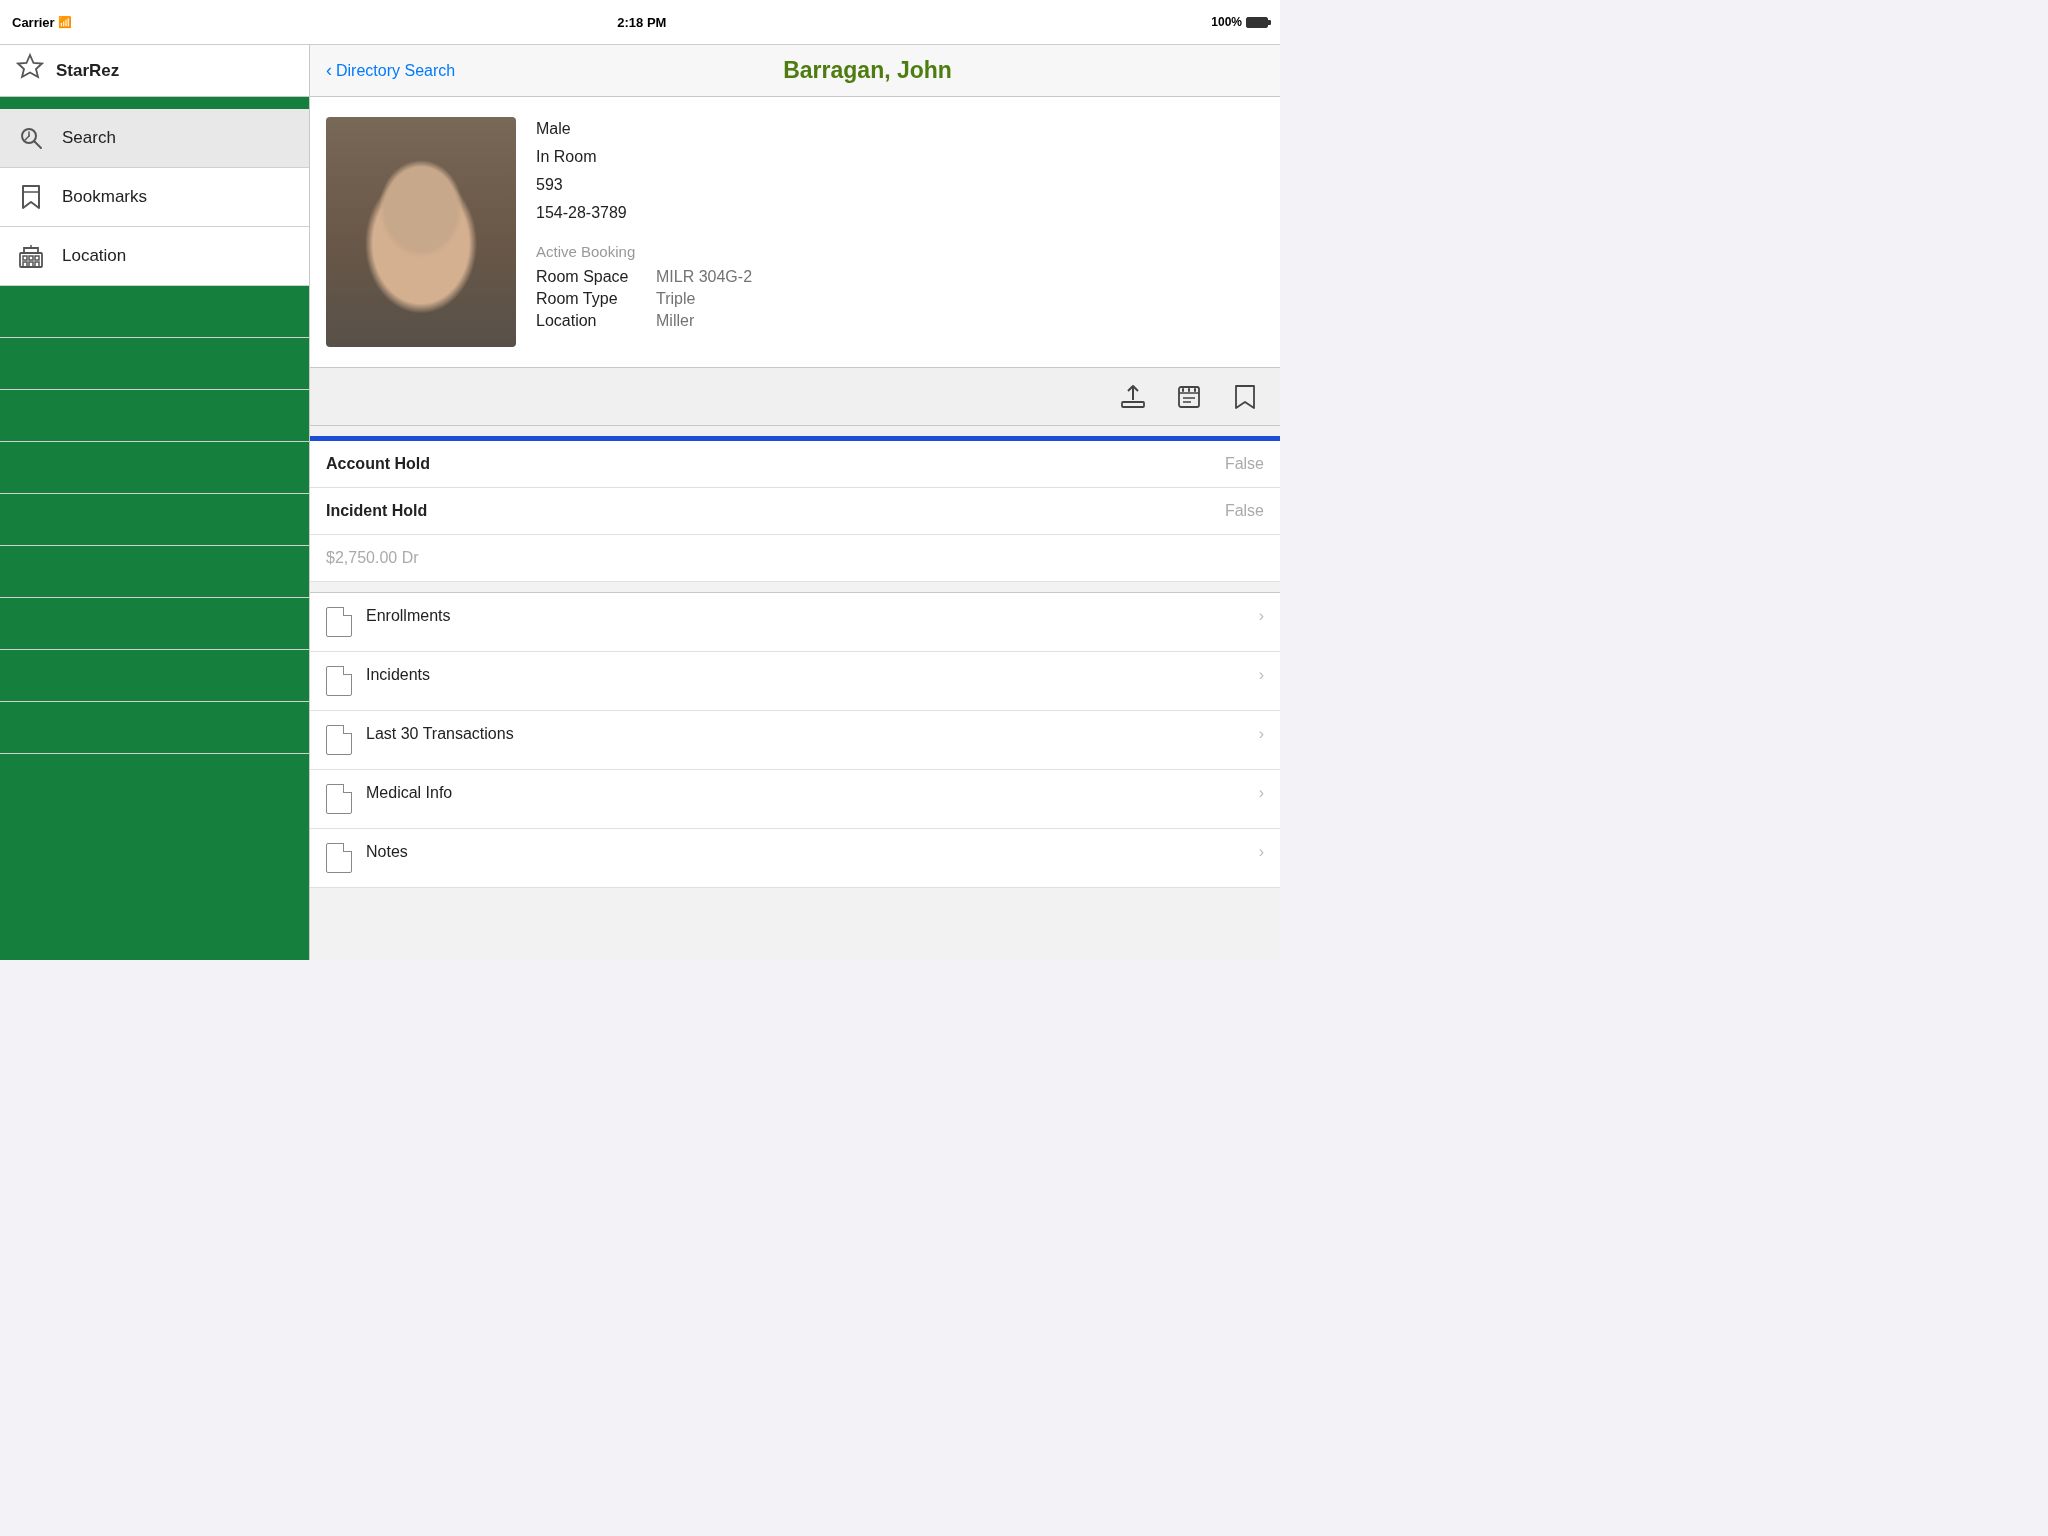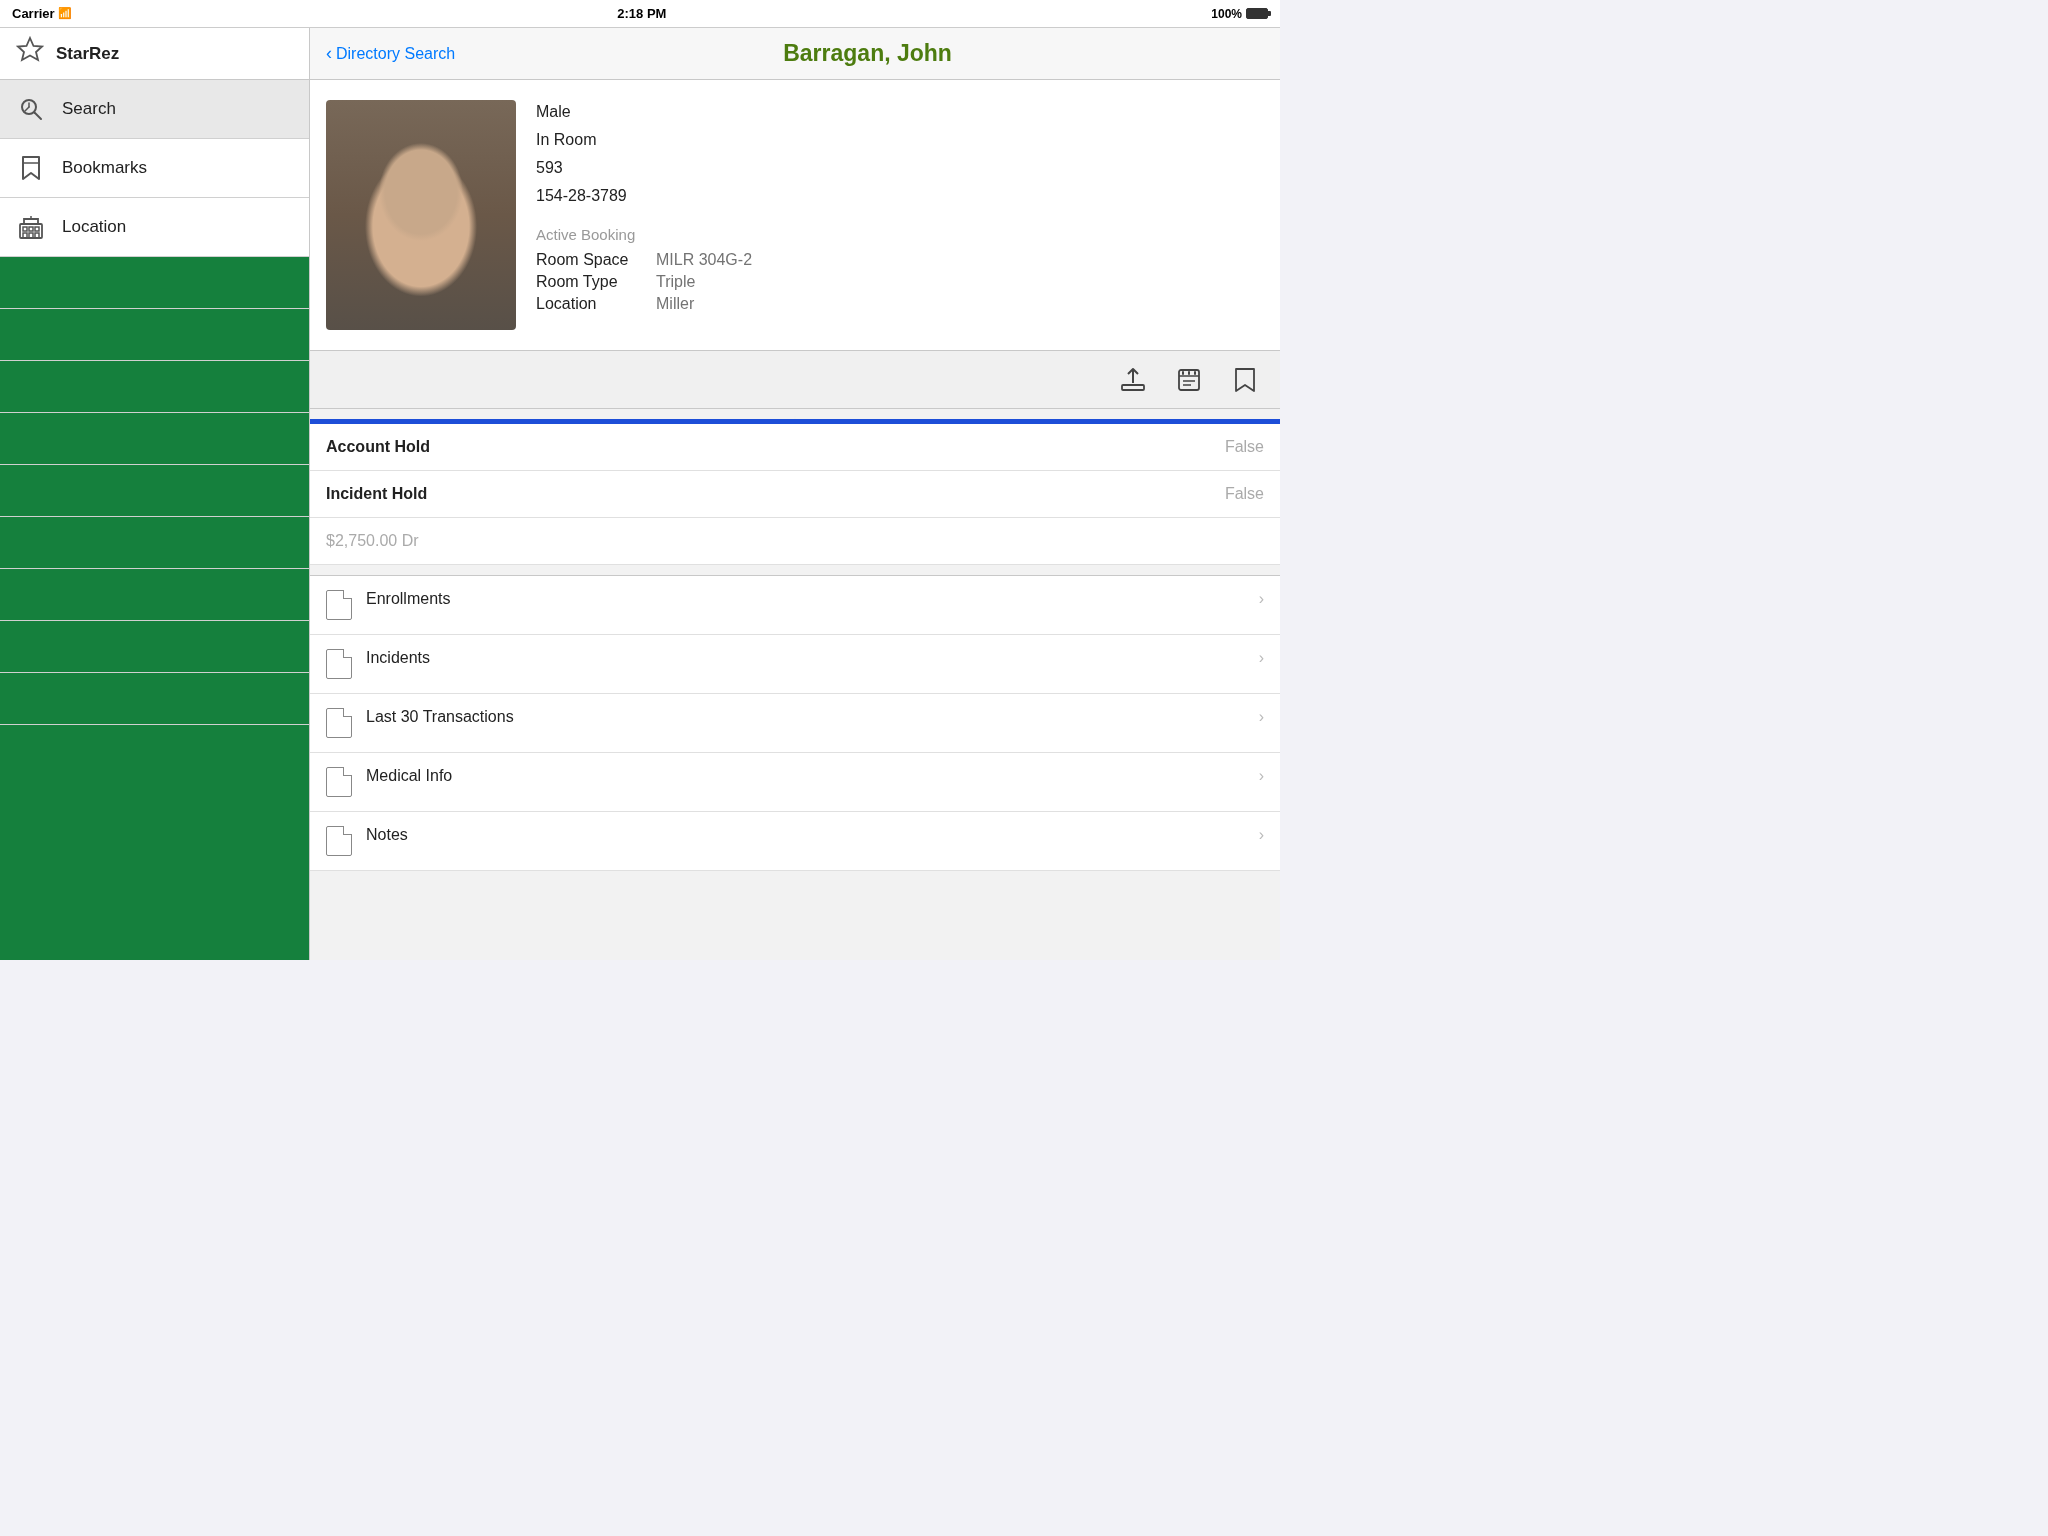--- a/index.html
+++ b/index.html
@@ -15,7 +15,7 @@
     
     .status-bar {
       background: white;
-      height: 28px;
+      height: 45px;
       display: flex;
       align-items: center;
       justify-content: space-between;

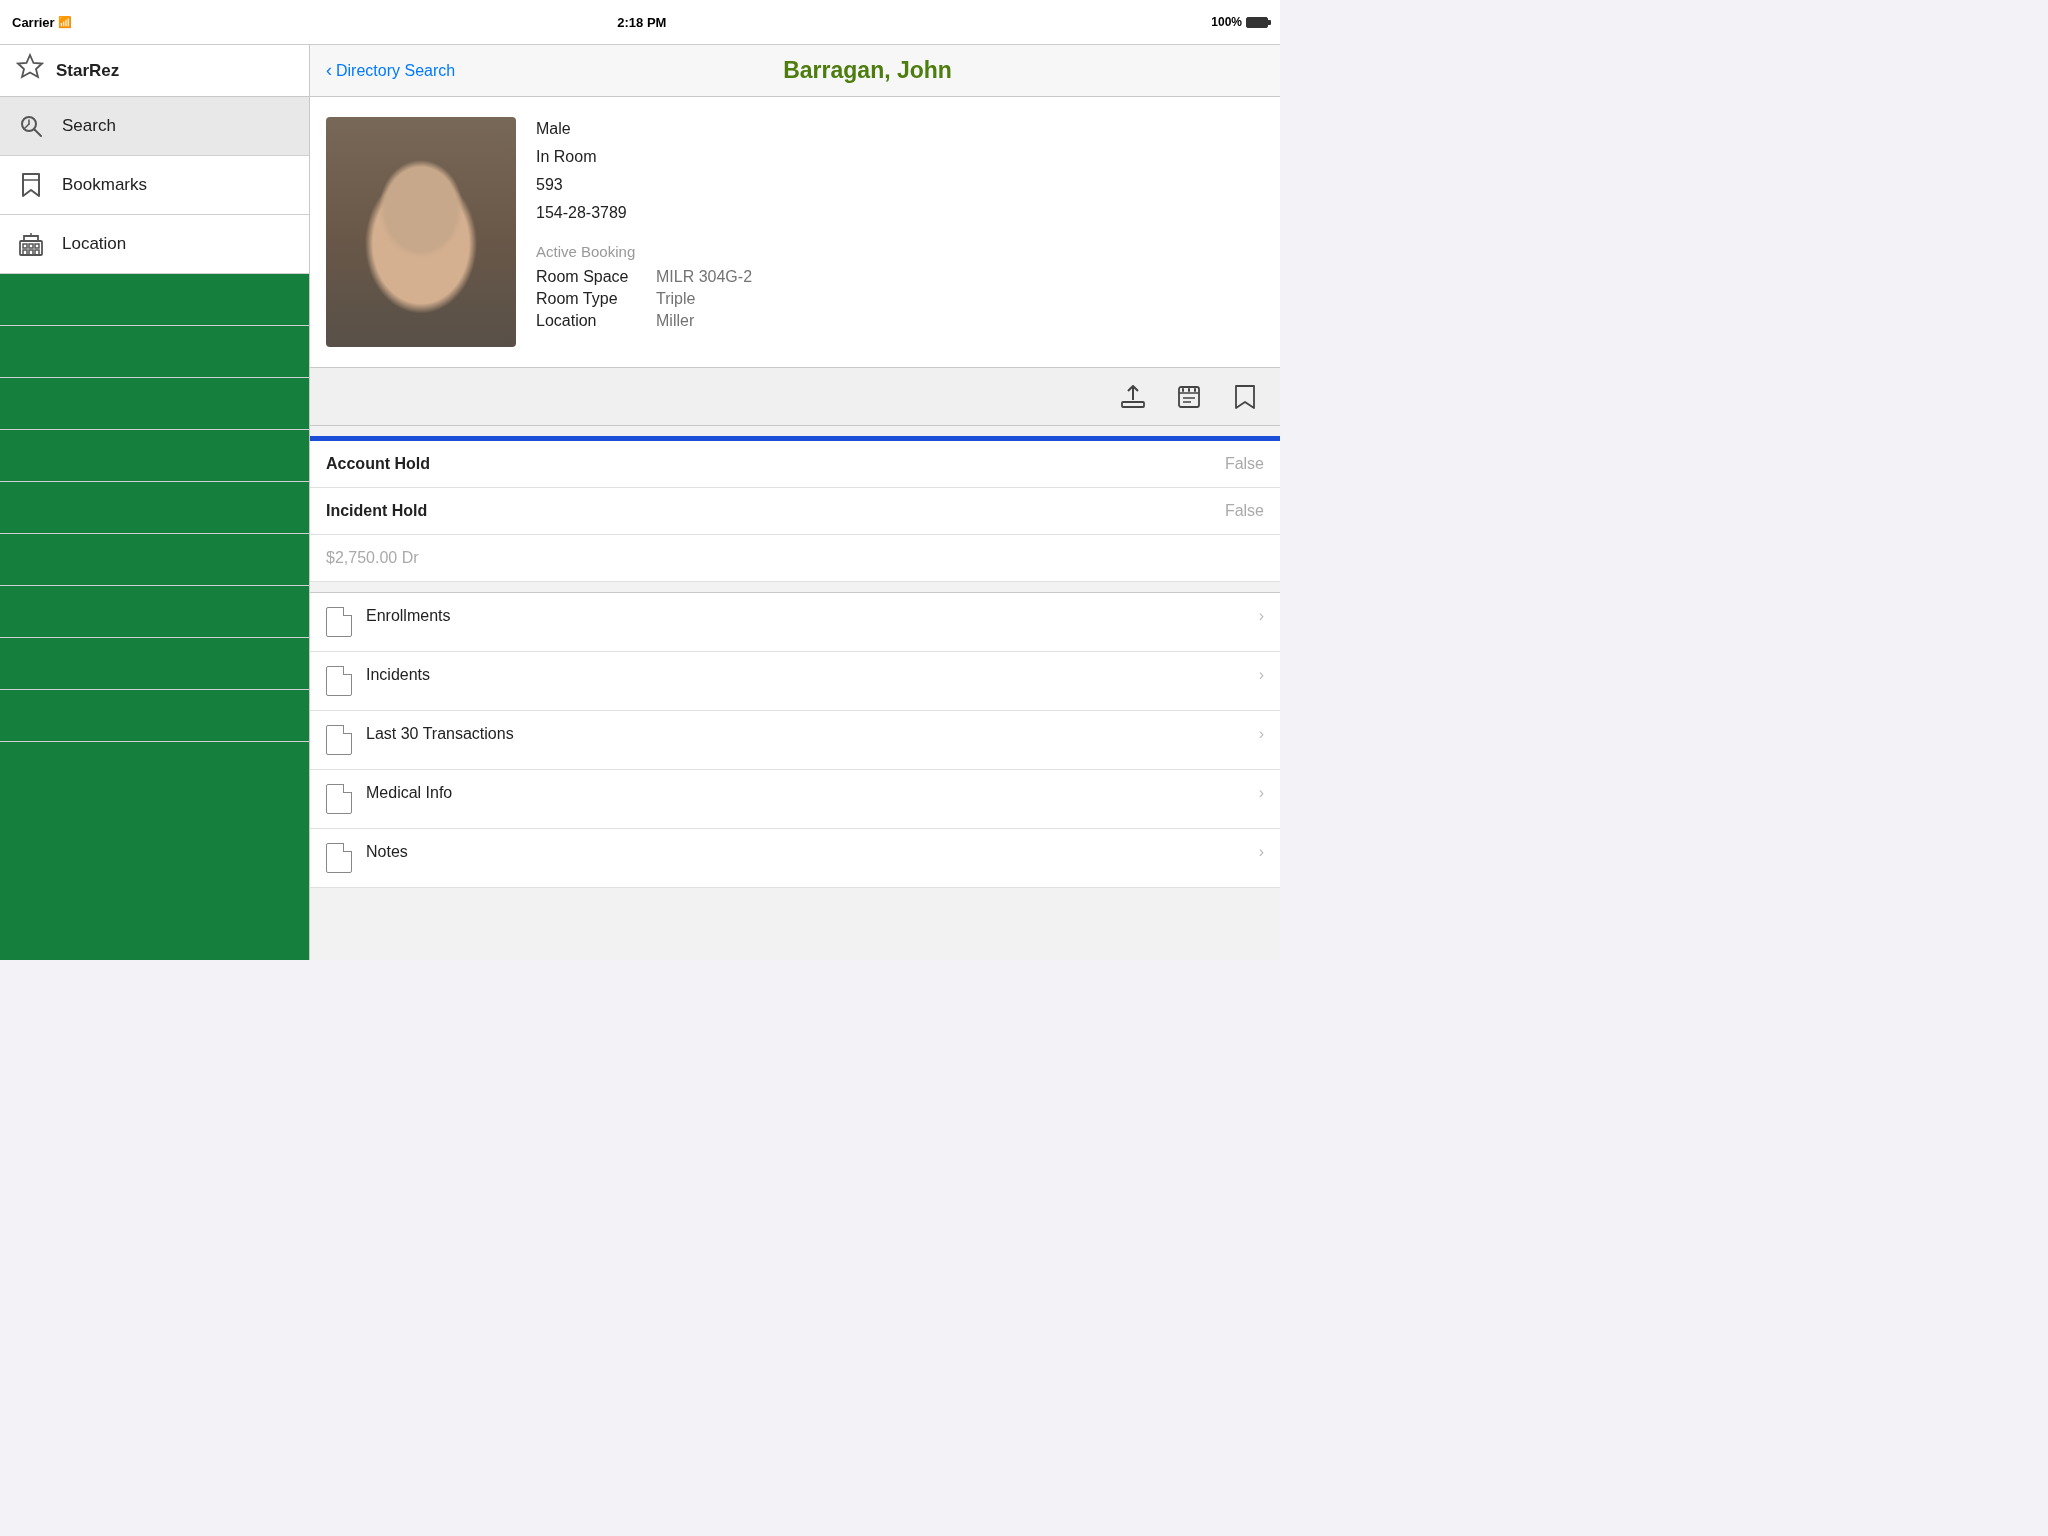--- a/index.html
+++ b/index.html
@@ -88,7 +88,7 @@
       cursor: pointer;
       gap: 16px;
     }
-    .nav-item.active { background: #e8e8e8; }
+    .nav-item.active { background: #e8e8e8; margin-top: 12px; }
     .nav-icon {
       width: 30px;
       height: 30px;

